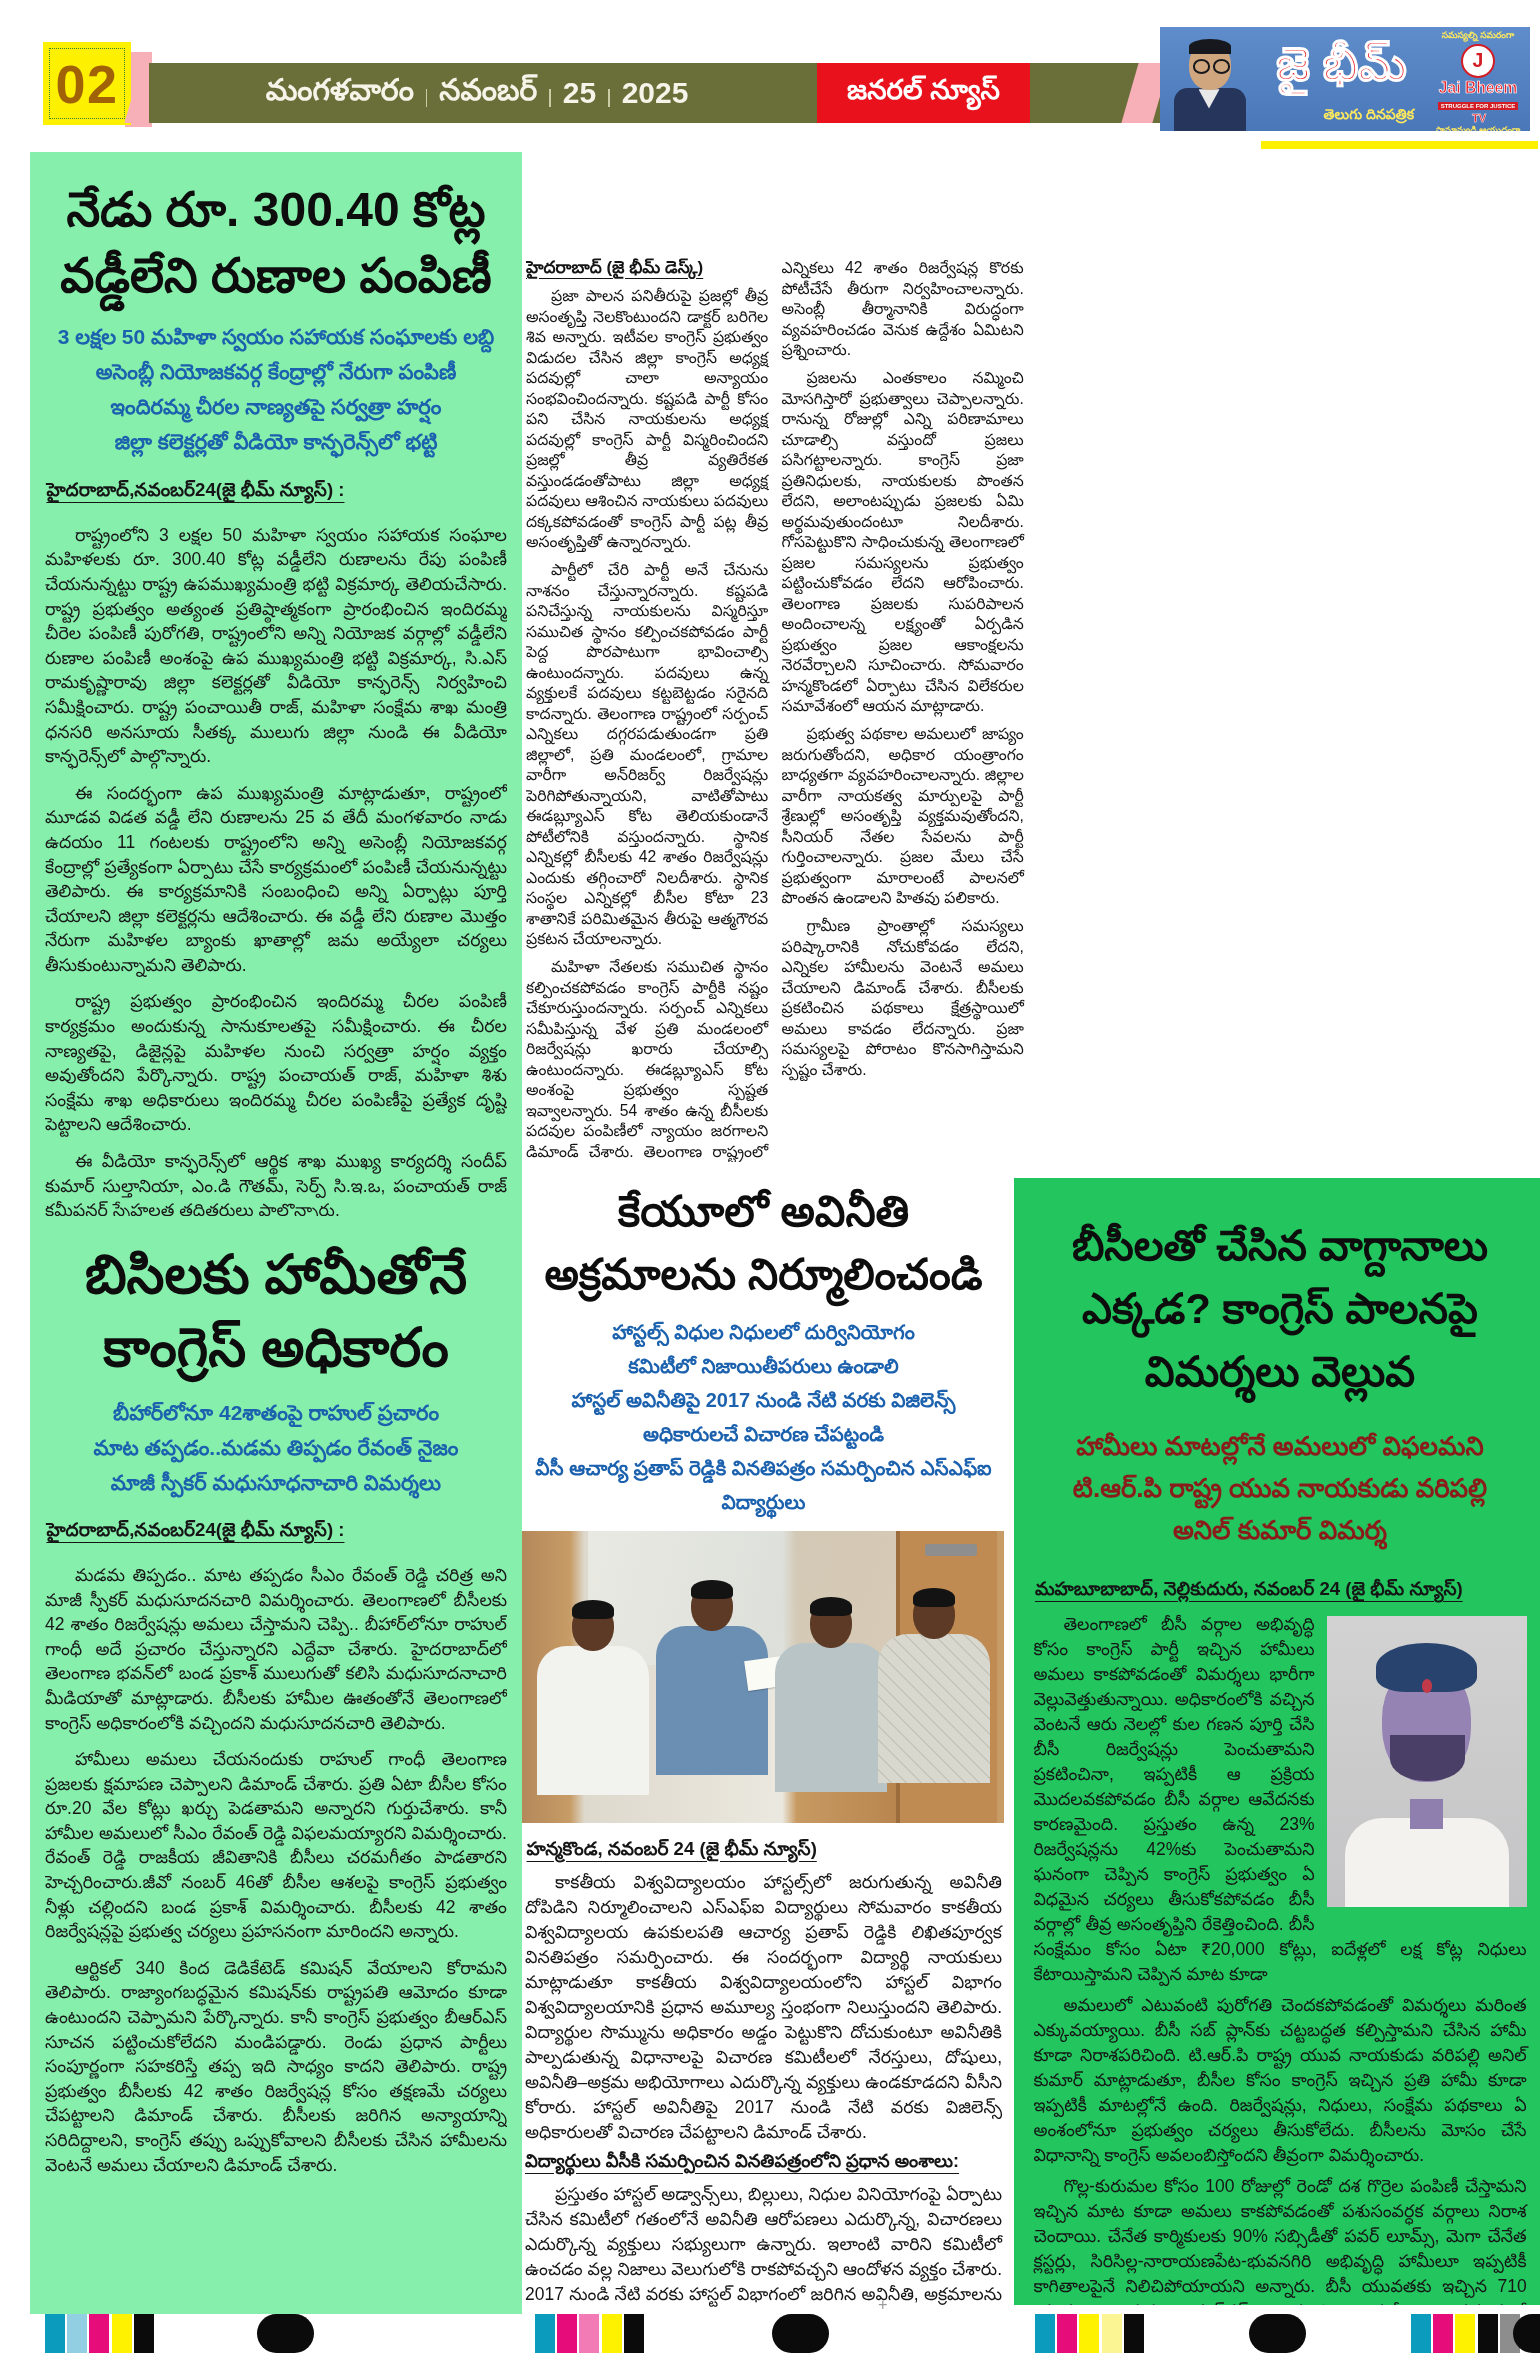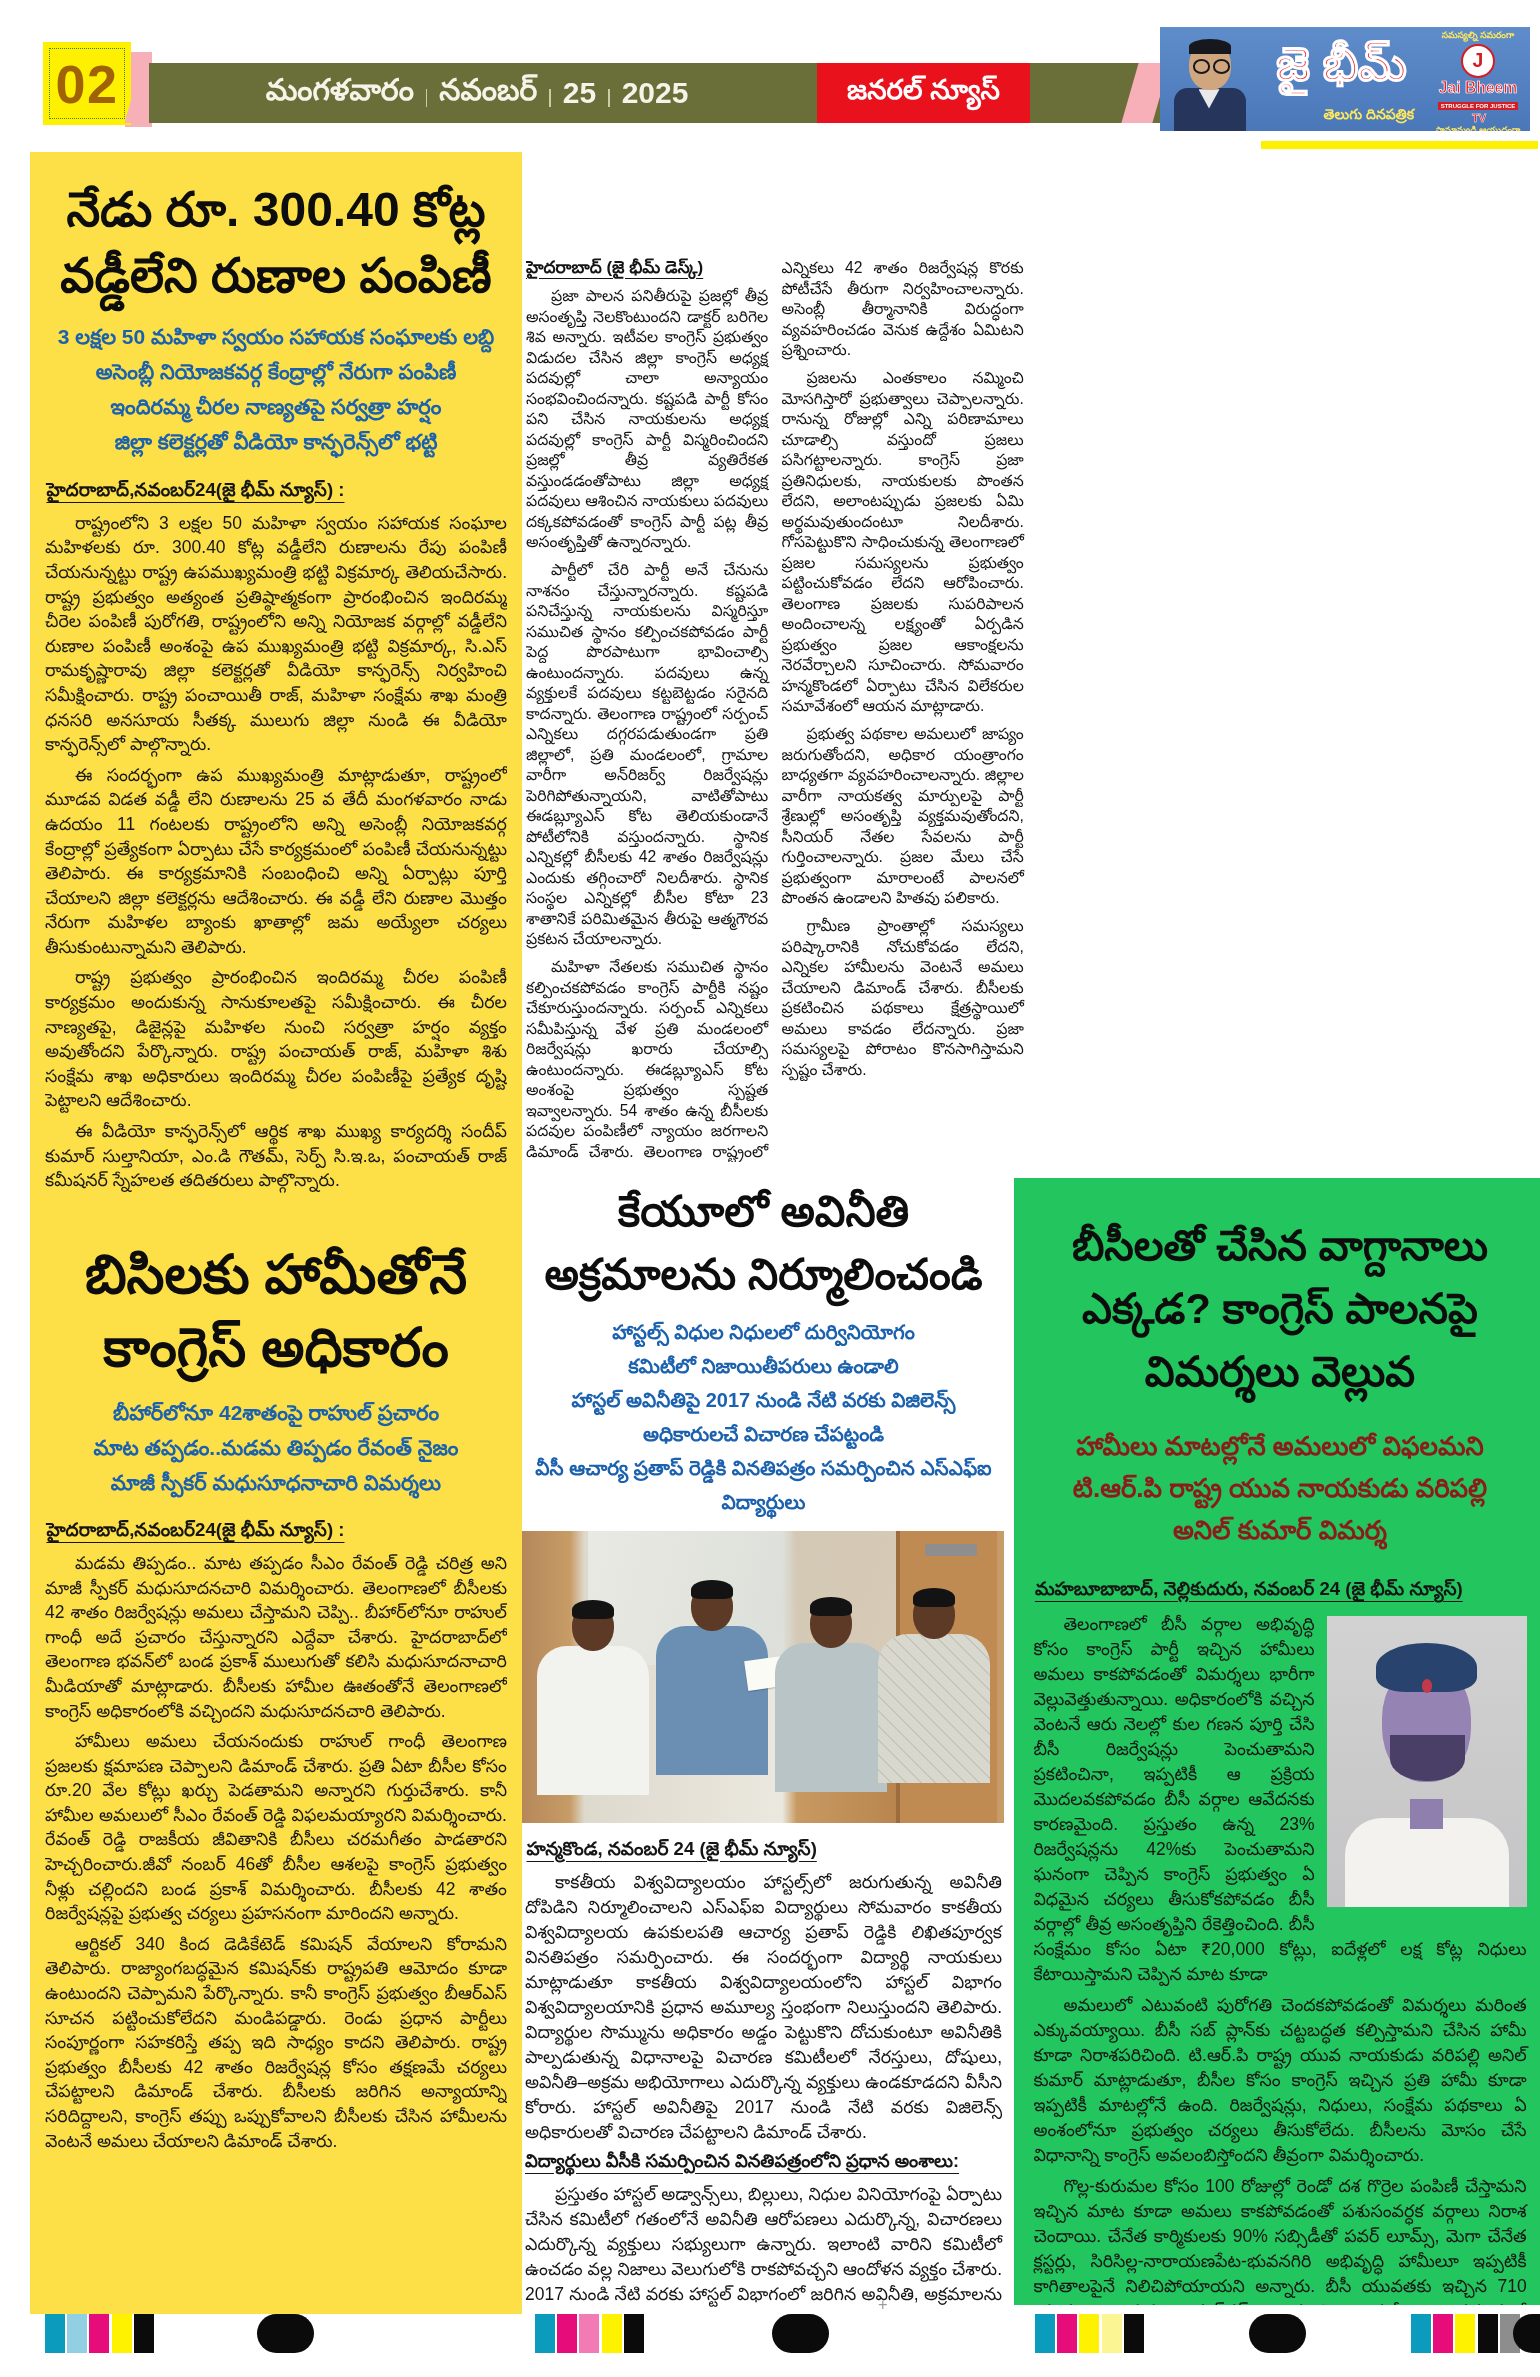--- a/index.html
+++ b/index.html
@@ -54,7 +54,7 @@
                 margin:0 0 10.4px 0;text-indent:0 !important;}
 
   
-  .left-panel{position:absolute;left:30px;top:152px;width:492px;height:2162px;background:#fde047;overflow:hidden;}
+  .left-panel{position:absolute;left:30px;top:152px;width:492px;height:2162px;background:#86efac;overflow:hidden;}
   .hl-black{font-weight:bold;color:#0d0d0d;text-align:center;}
   .l1-headline{margin-top:25px;font-size:48px;line-height:66px;}
   .subheads-blue{margin-top:10.4px;text-align:center;color:#1b61ae;font-weight:bold;font-size:21px;line-height:35px;}

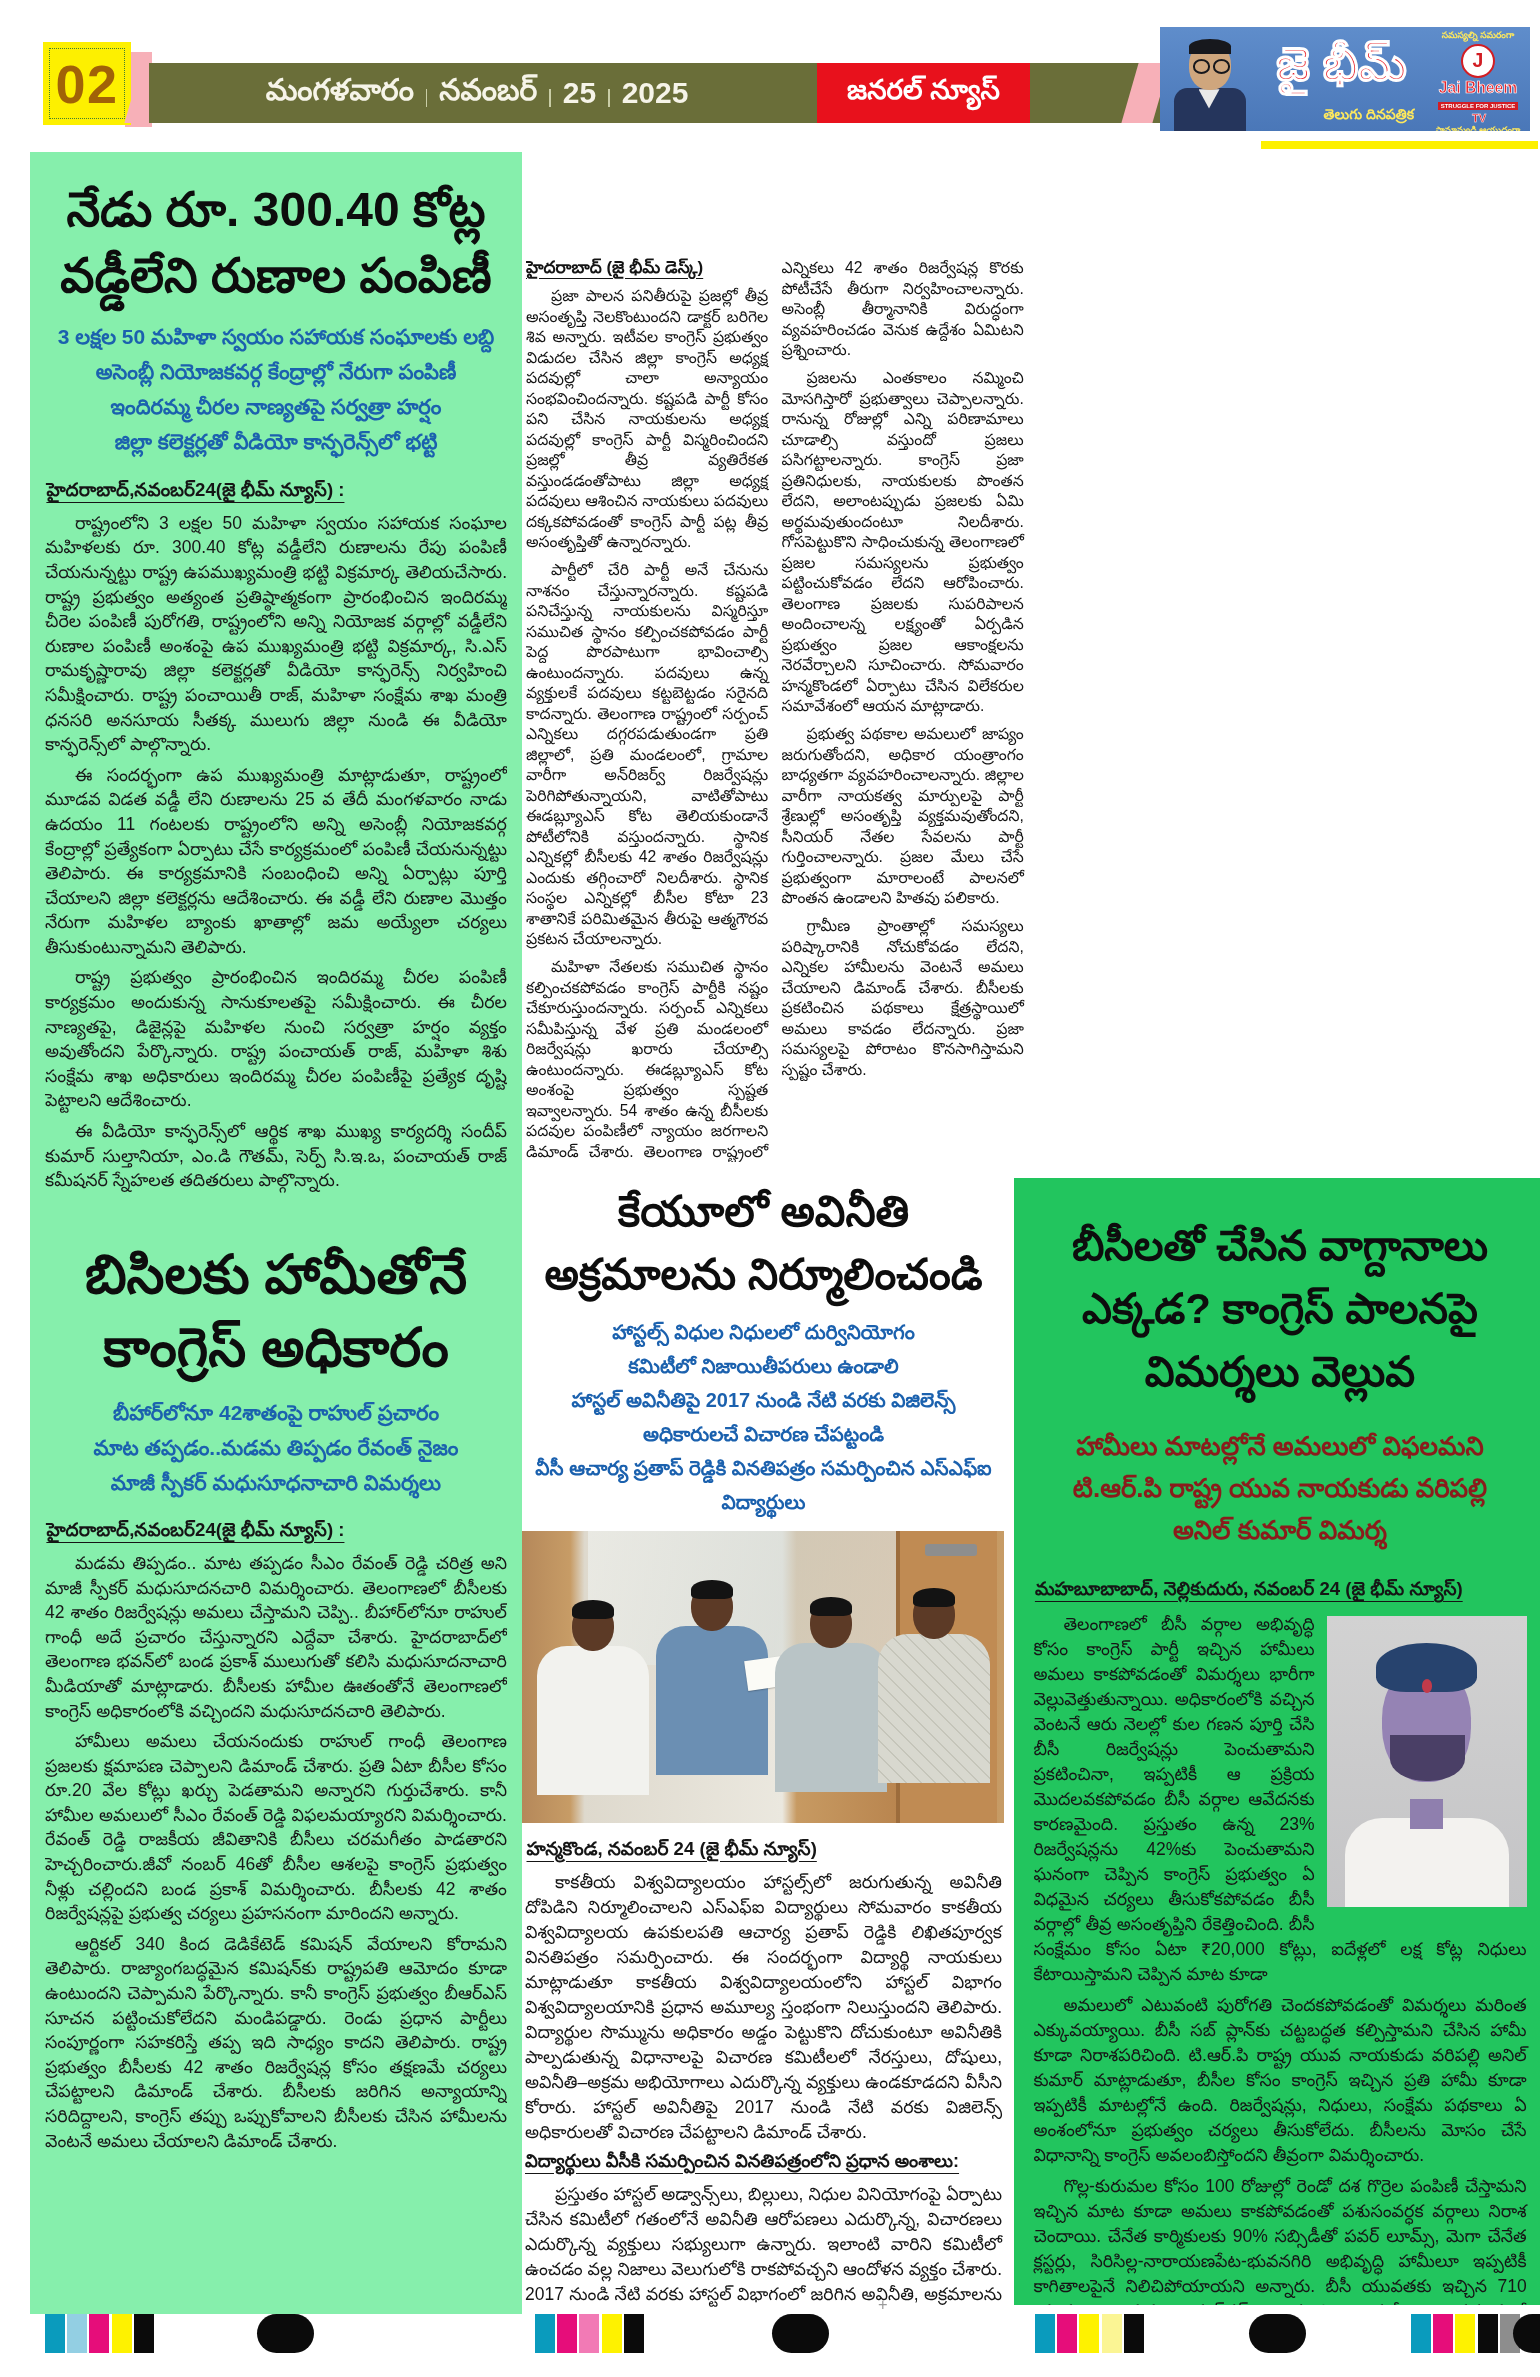--- a/index.html
+++ b/index.html
@@ -60,7 +60,7 @@
   .subheads-blue{margin-top:10.4px;text-align:center;color:#1b61ae;font-weight:bold;font-size:21px;line-height:35px;}
   .panel-dateline{margin:19.4px 16.4px 6px 16.4px;font-weight:bold;font-size:18.6px;text-decoration:underline;text-underline-offset:6px;}
   .panel-body{margin:0 15px;font-size:17.5px;line-height:24.6px;text-align:justify;color:#171717;}
-  .panel-body p{margin:0 0 6px 0;text-indent:30px;}
+  .panel-body p{margin:12px 0 6px 0;text-indent:30px;}
   .l1-body{height:705px;overflow:hidden;}
   .l2-headline{margin-top:22.4px;font-size:54px;line-height:73px;}
   .l2-body{height:716px;overflow:hidden;}

